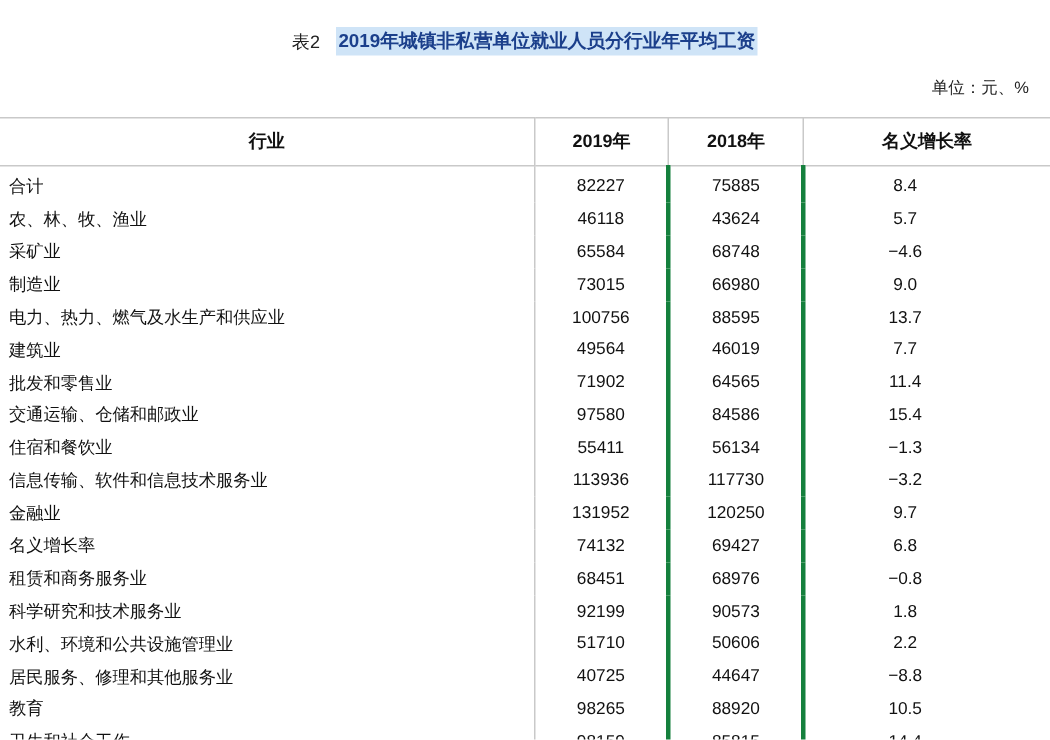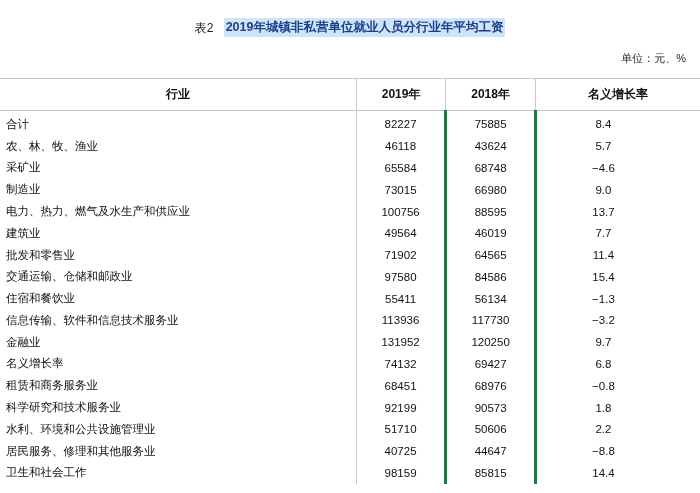--- a/index.html
+++ b/index.html
@@ -224,6 +224,12 @@
           <td class="growth">−8.8</td>
         </tr>
         <tr>
+          <td class="industry">教育</td>
+          <td class="num">98265</td>
+          <td class="num">88920</td>
+          <td class="growth">10.5</td>
+        </tr>
+        <tr>
           <td class="industry">卫生和社会工作</td>
           <td class="num">98159</td>
           <td class="num">85815</td>

